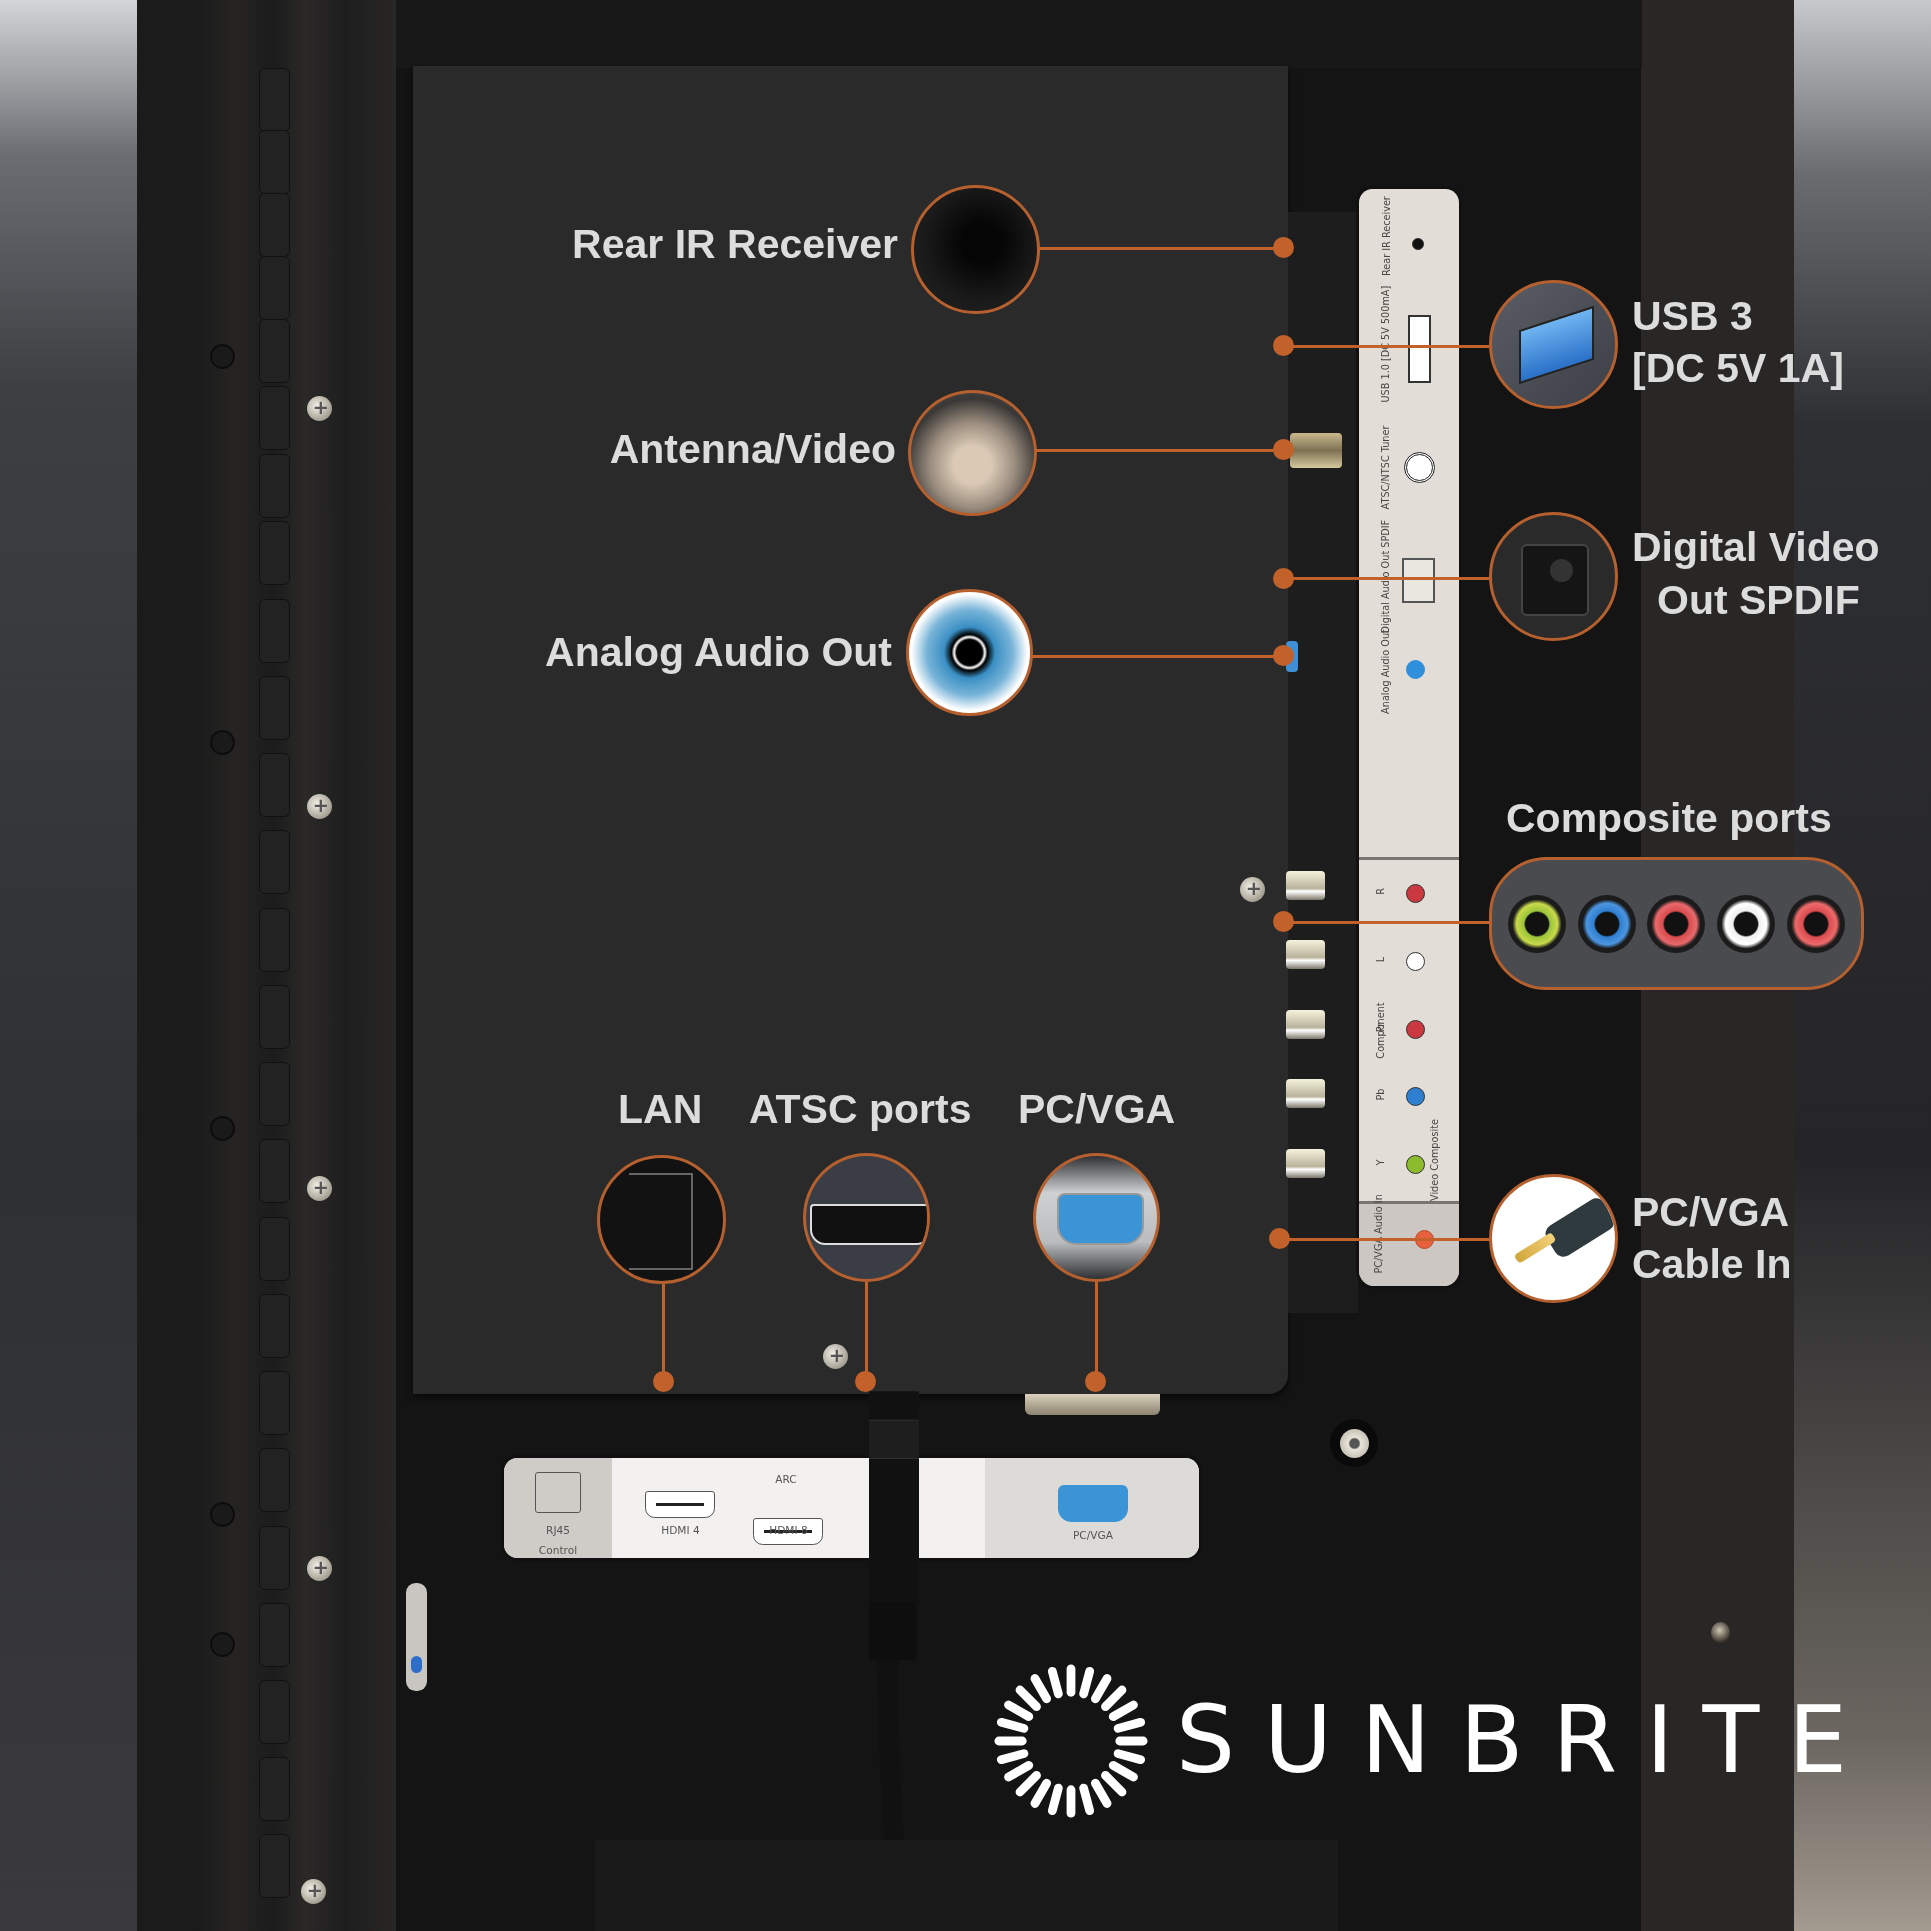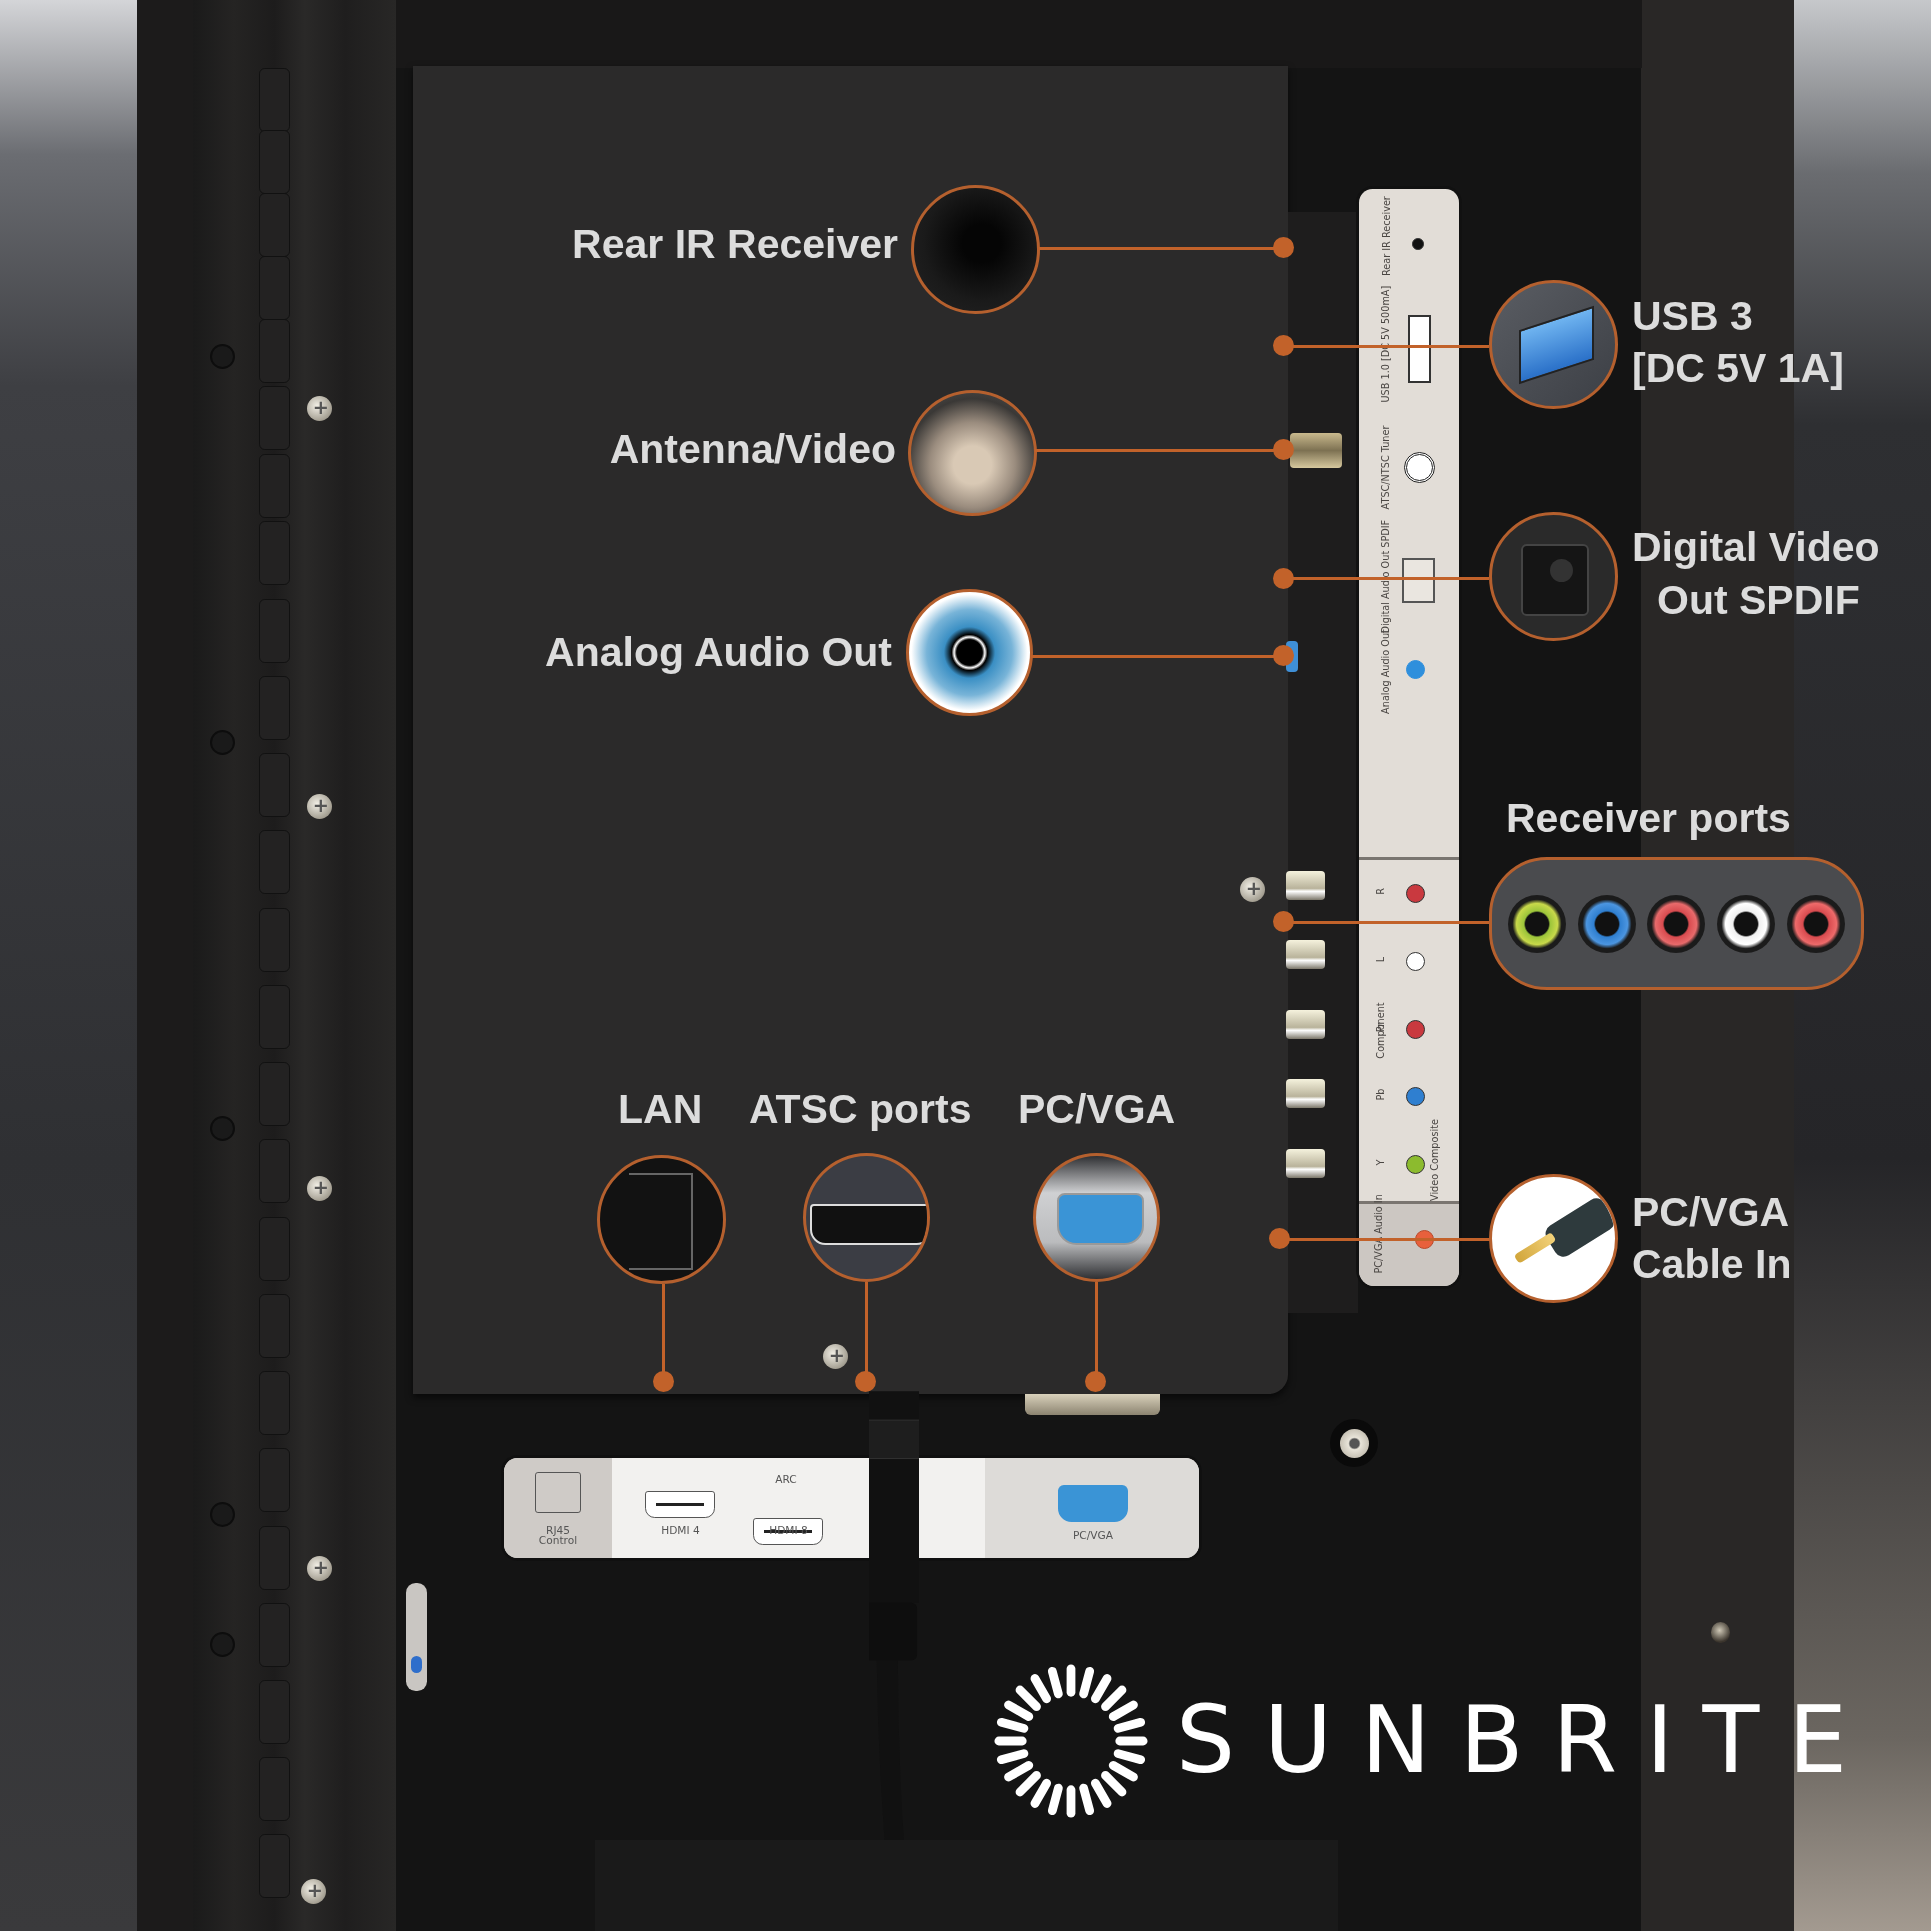--- a/index.html
+++ b/index.html
@@ -174,7 +174,7 @@
 <div class="abs label" style="left:1632px;top:521px">Digital Video</div>
 <div class="abs label" style="left:1657px;top:574px">Out SPDIF</div>
 
-<div class="abs label" style="left:1506px;top:792px">Receiver ports</div>
+<div class="abs label" style="left:1506px;top:792px">Composite ports</div>
 <div class="abs cl-dot" style="left:1273px;top:911px"></div>
 <div class="abs cl-line" style="left:1284px;top:921px;width:209px"></div>
 <div class="abs" style="left:1489px;top:857px;width:375px;height:133px;border:3.9px solid #b5602e;border-radius:58px;background:#4a4b4e;box-sizing:border-box;display:flex;align-items:center;justify-content:space-around;padding:0 9.7px">

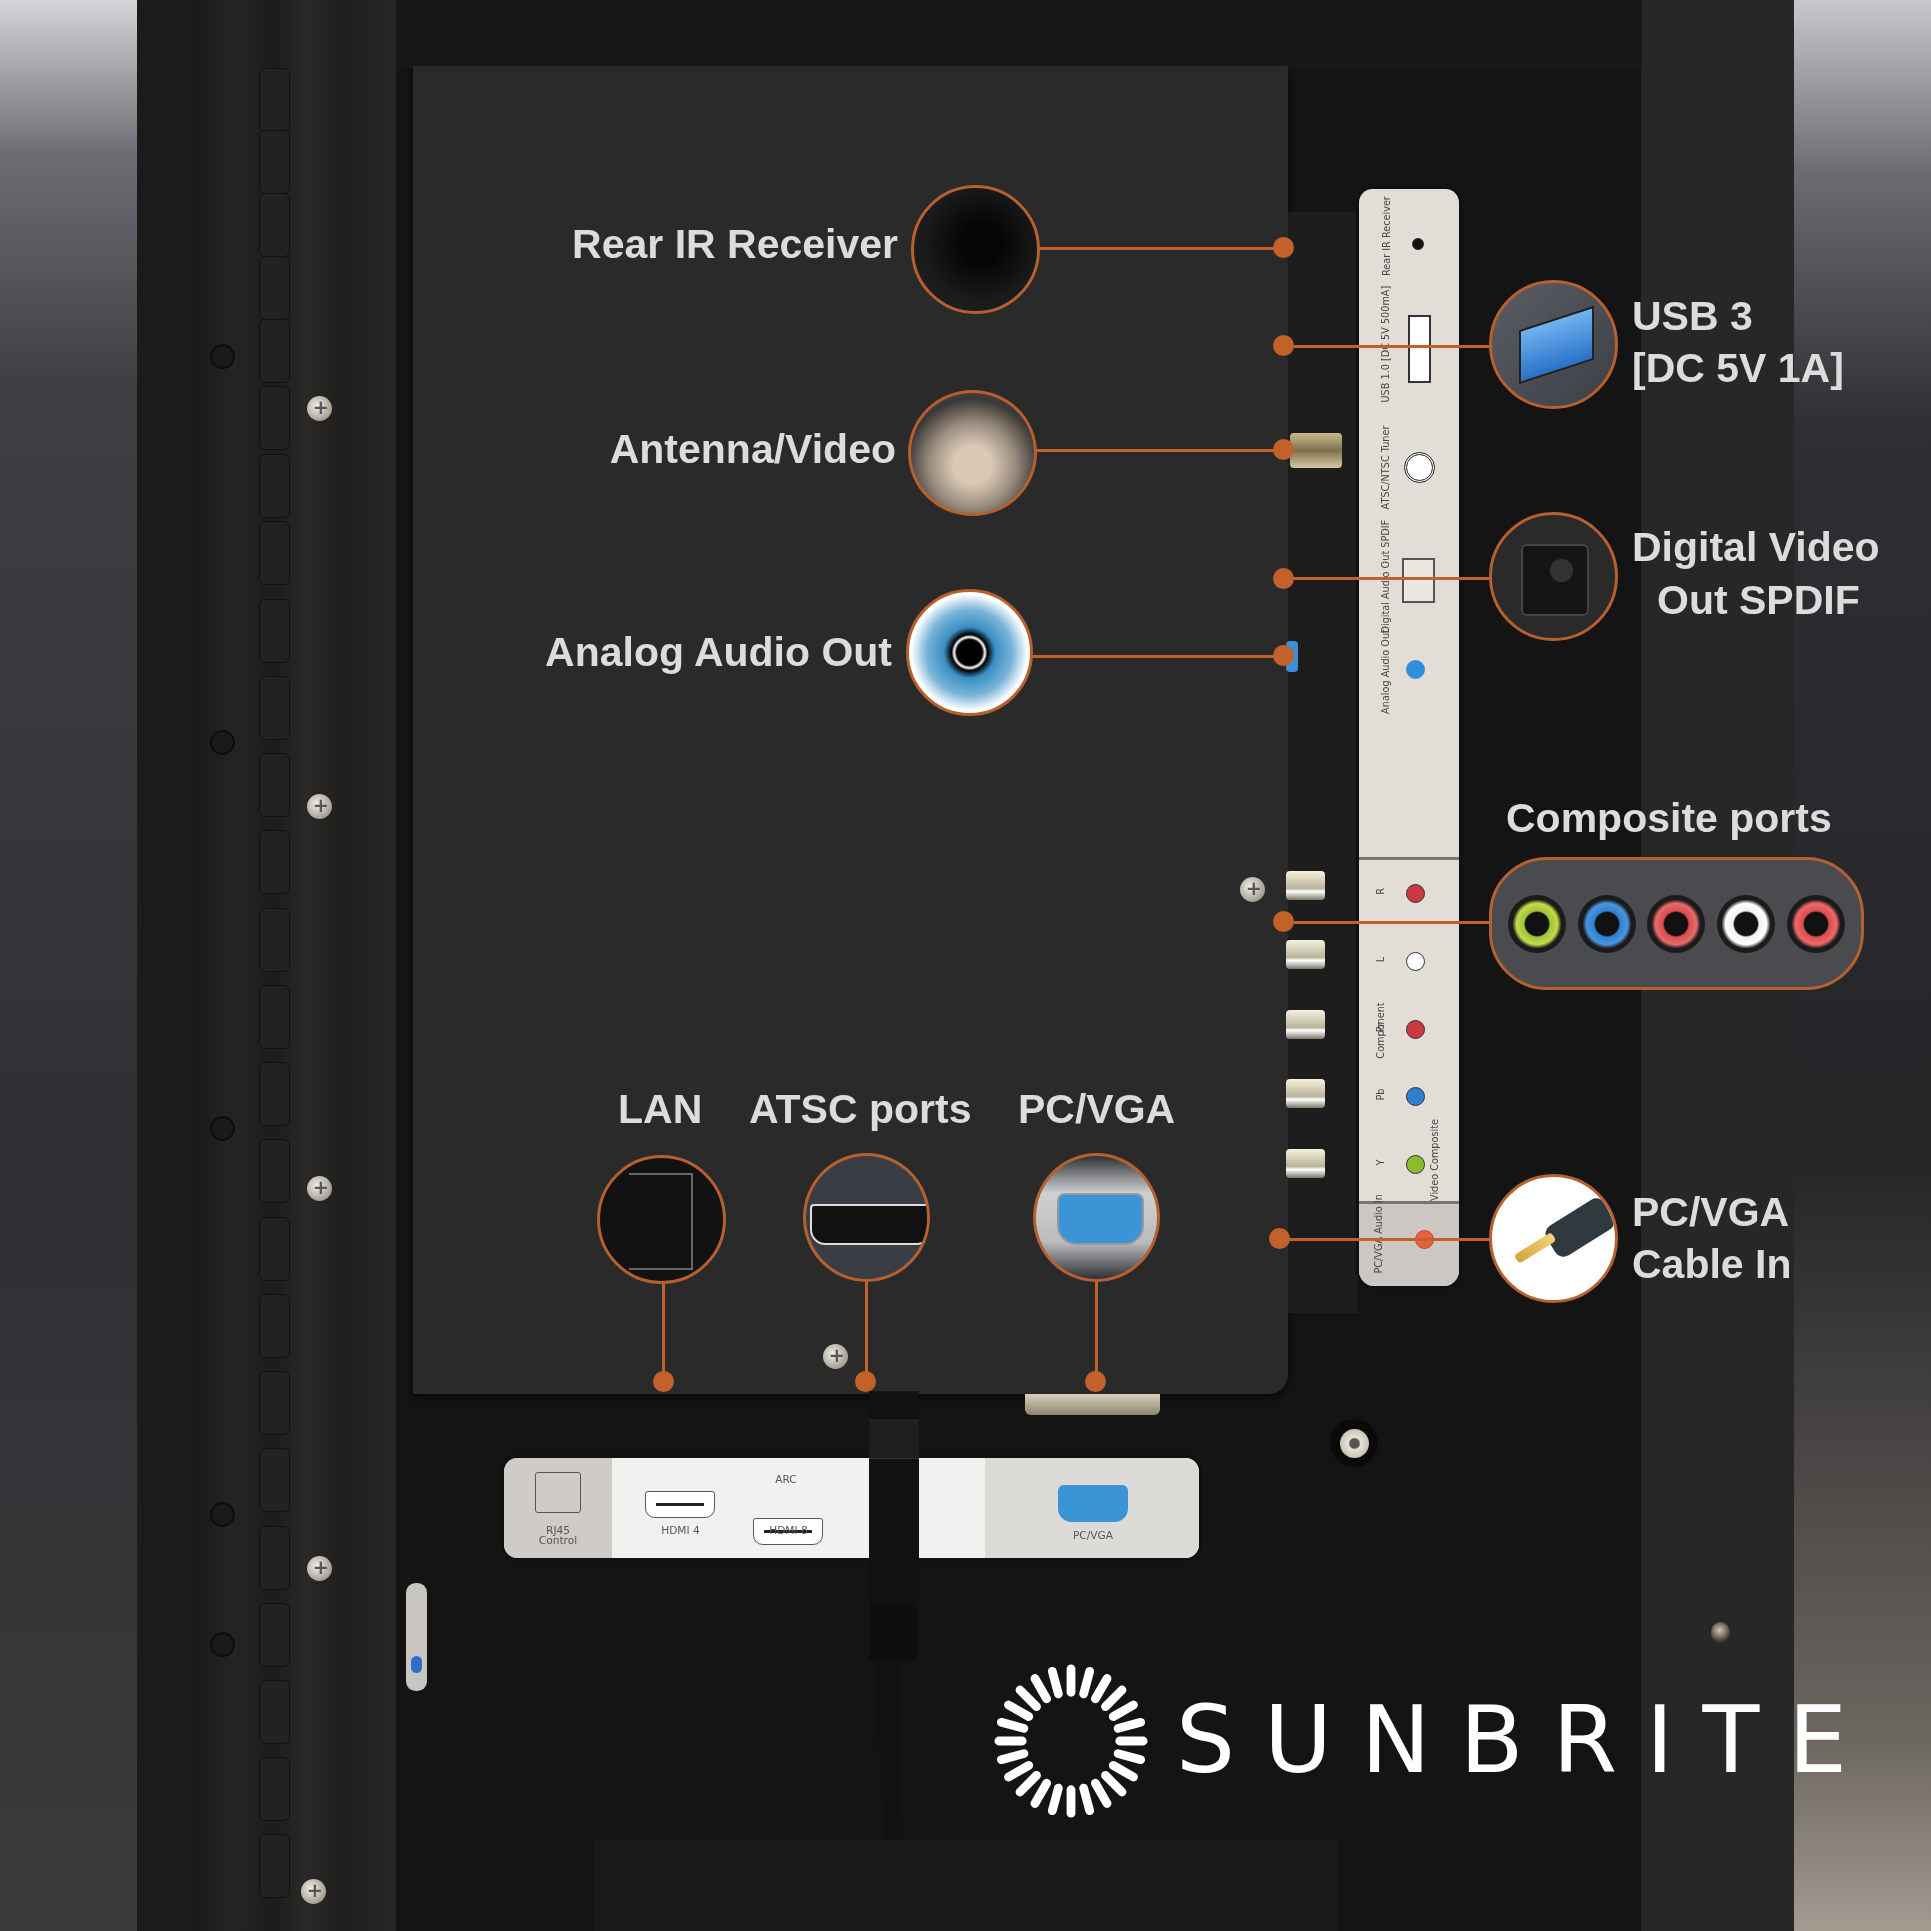--- a/index.html
+++ b/index.html
@@ -223,7 +223,7 @@
   <div class="bstrip-sec" style="left:0;width:108px;background:#cfcbc7;border-radius:13.5px 0 0 13.5px;border-right:1.9px solid #888">
     <div style="position:absolute;left:31px;top:13.5px;width:44px;height:39px;border:1.9px solid #555;border-radius:2.9px"></div>
     <div class="bstrip-text" style="position:absolute;left:0;width:108px;top:66px">RJ45</div>
-    <div class="bstrip-text" style="position:absolute;left:0;width:108px;top:76px">Control</div>
+    <div class="bstrip-text" style="position:absolute;left:0;width:108px;top:86px">Control</div>
   </div>
   <div class="bstrip-sec" style="left:108px;width:373px;background:#f2f1ef;border-right:1.9px solid #999">
     <div class="abs hdmi-shape" style="left:33px;top:33px"></div>

